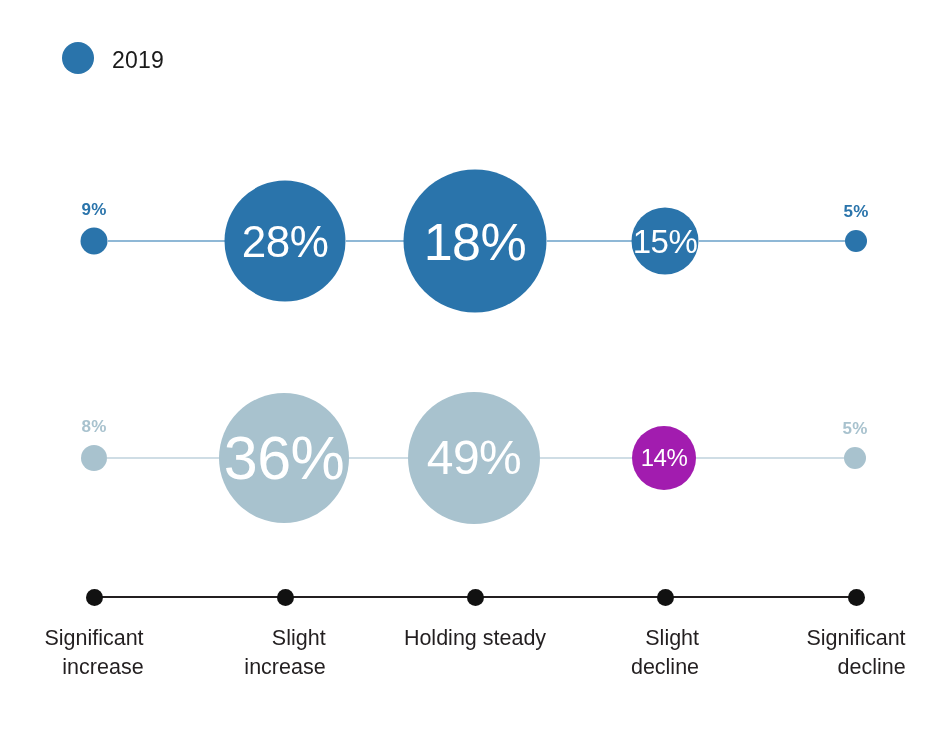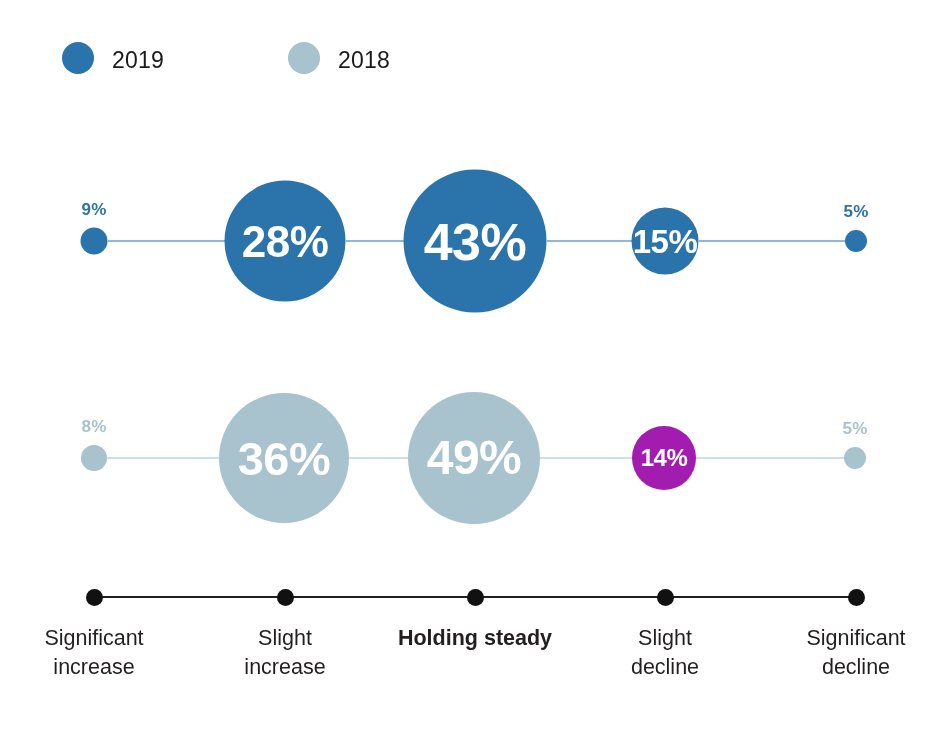--- a/index.html
+++ b/index.html
@@ -129,10 +129,6 @@
     <div class="legend-item first">
       <span class="legend-swatch" style="background:#2a74ab"></span>
       <span class="legend-label">2019</span>
-    </div>
-    <div class="legend-item">
-      <span class="legend-swatch" style="background:#a8c2ce"></span>
-      <span class="legend-label">2018</span>
     </div>
   </div>
 

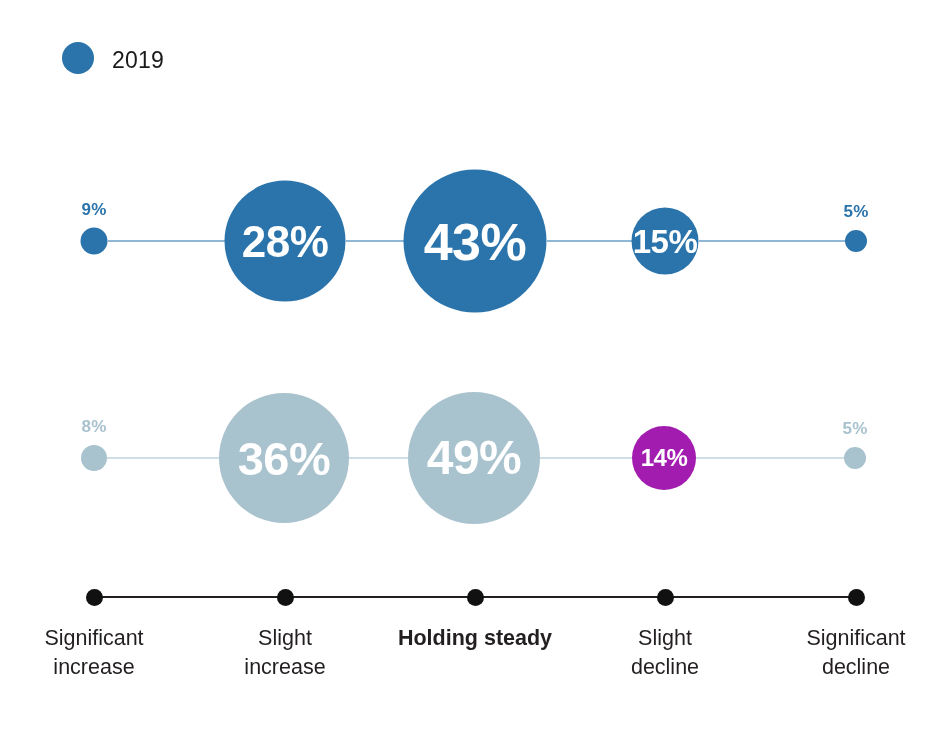--- a/index.html
+++ b/index.html
@@ -74,7 +74,7 @@
   }
   .bubble-value {
     color: #ffffff;
-    font-weight: bold;
+    font-weight: normal;
     letter-spacing: -0.5px;
     line-height: 1;
     white-space: nowrap;

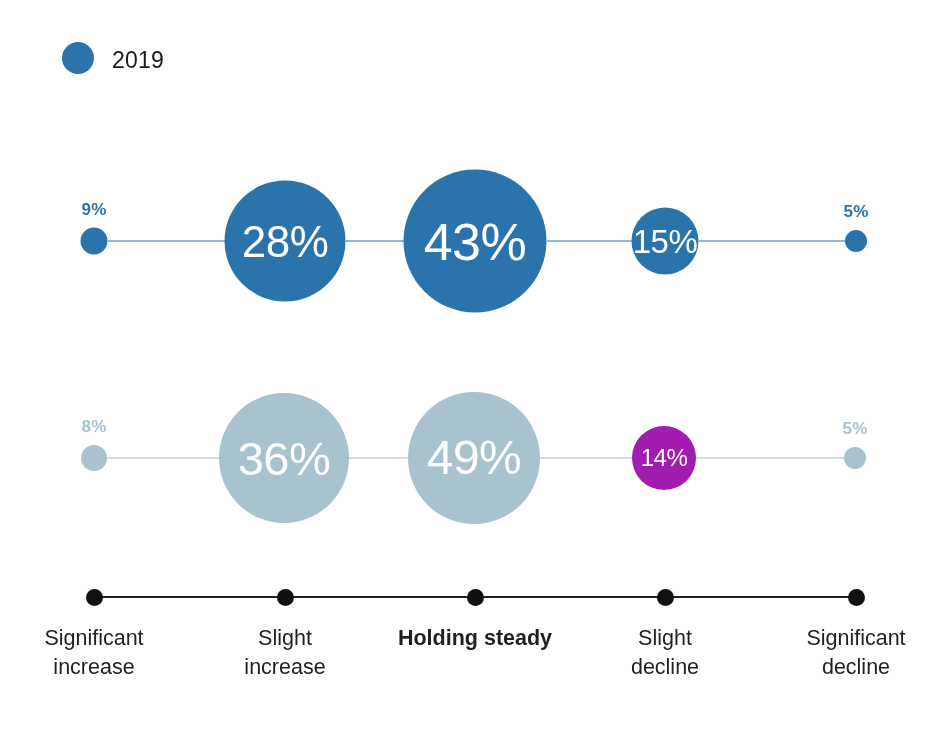--- a/index.html
+++ b/index.html
@@ -143,7 +143,7 @@
         <span class="bubble-value" style="font-size: 44px;">28%</span>
       </div>
       <div class="bubble" style="left: 475px; top: 0px; width: 143px; height: 143px; background: rgb(42, 116, 171);">
-        <span class="bubble-value" style="font-size: 52px;">43%</span>
+        <span class="bubble-value" style="font-size: 52px;">18%</span>
       </div>
       <div class="bubble" style="left: 665px; top: 0px; width: 67px; height: 67px; background: rgb(42, 116, 171);">
         <span class="bubble-value" style="font-size: 33px;">15%</span>

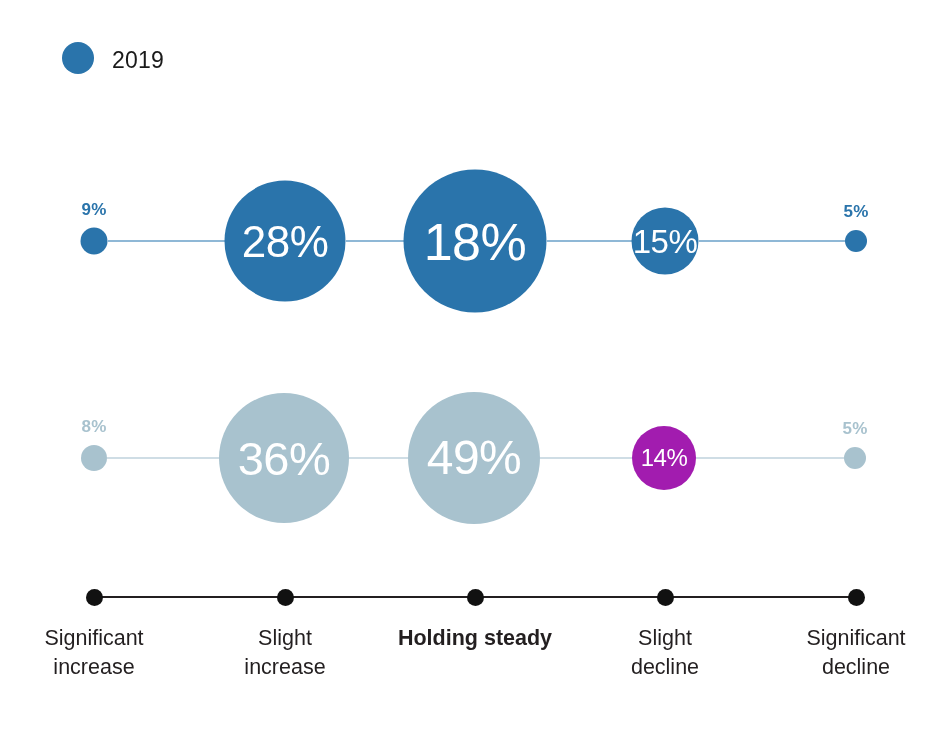--- a/index.html
+++ b/index.html
@@ -159,7 +159,7 @@
       <div class="bubble" style="left: 94px; top: 0px; width: 26px; height: 26px; background: rgb(168, 194, 206);"></div>
       <div class="outside-label" style="left: 94px; top: -21px; color: rgb(168, 194, 206);">8%</div>
       <div class="bubble" style="left: 284px; top: 0px; width: 130px; height: 130px; background: rgb(168, 194, 206);">
-        <span class="bubble-value" style="font-size: 47px;">36%</span>
+        <span class="bubble-value" style="font-size: 61px;">36%</span>
       </div>
       <div class="bubble" style="left: 474px; top: 0px; width: 132px; height: 132px; background: rgb(168, 194, 206);">
         <span class="bubble-value" style="font-size: 48px;">49%</span>

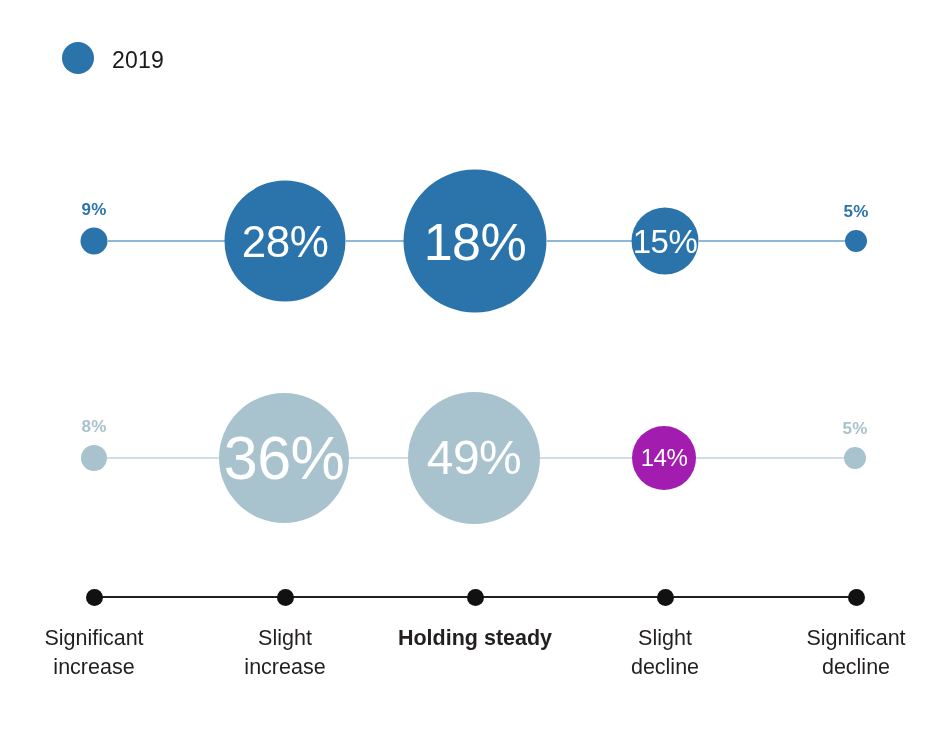--- a/index.html
+++ b/index.html
@@ -118,7 +118,7 @@
     line-height: 1.33;
     white-space: nowrap;
   }
-  .axis-label span { display: block; }
+  .axis-label span { display: block; text-align: right; }
 </style>
 </head>
 <body>

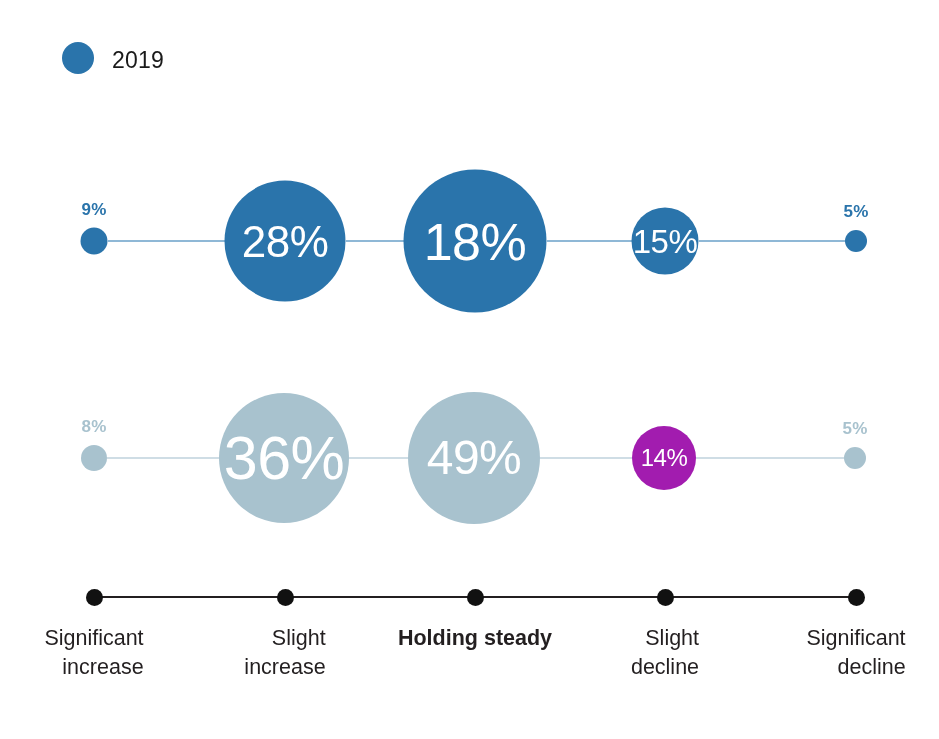--- a/index.html
+++ b/index.html
@@ -184,7 +184,7 @@
         <span>increase</span>
       </div>
       <div class="axis-dot" style="left: 475px; background: rgb(17, 17, 17);"></div>
-      <div class="axis-label" style="left: 475px; font-weight: bold;">
+      <div class="axis-label" style="left: 475px;">
         <span>Holding steady</span>
       </div>
       <div class="axis-dot" style="left: 665px; background: rgb(17, 17, 17);"></div>

